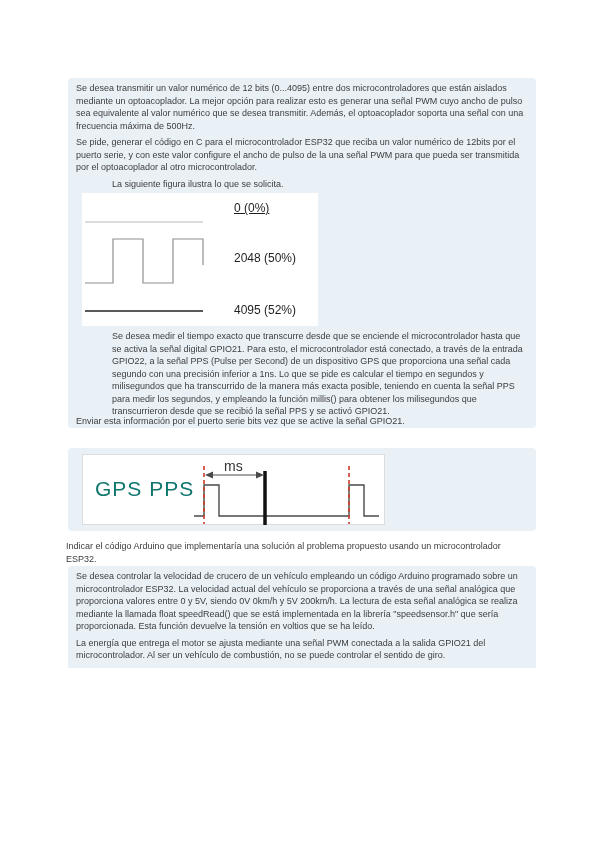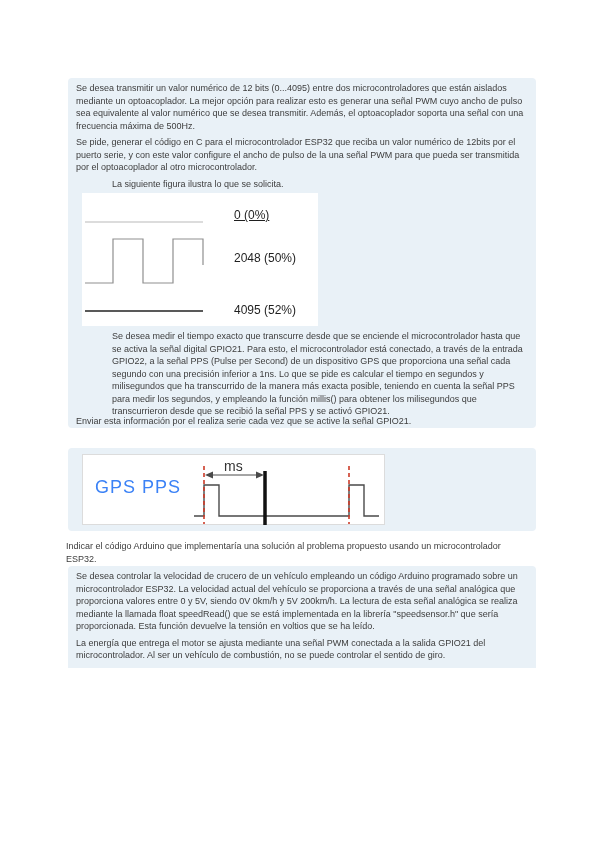--- a/index.html
+++ b/index.html
@@ -48,7 +48,7 @@
     color: #1f1f1f;
     white-space: nowrap;
   }
-  .lvl-0   { top: 15px; text-decoration: underline; }
+  .lvl-0   { top: 8px; text-decoration: underline; }
   .lvl-50  { top: 58px; }
   .lvl-100 { top: 110px; }
   

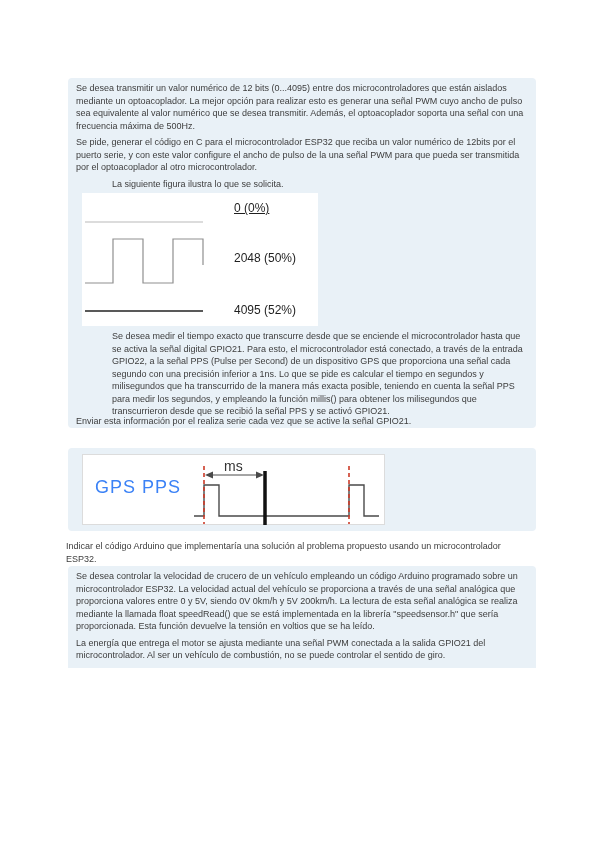--- a/index.html
+++ b/index.html
@@ -115,7 +115,7 @@
     <p>Se desea medir el tiempo exacto que transcurre desde que se enciende el microcontrolador hasta que se activa la señal digital GPIO21. Para esto, el microcontrolador está conectado, a través de la entrada GPIO22, a la señal PPS (Pulse per Second) de un dispositivo GPS que proporciona una señal cada segundo con una precisión inferior a 1ns. Lo que se pide es calcular el tiempo en segundos y milisegundos que ha transcurrido de la manera más exacta posible, teniendo en cuenta la señal PPS para medir los segundos, y empleando la función millis() para obtener los milisegundos que transcurrieron desde que se recibió la señal PPS y se activó GPIO21.</p>
   </section>
 
-  <p class="plain-par" id="par-enviar">Enviar esta información por el realiza serie cada vez que se active la señal GPIO21.</p>
+  <p class="plain-par" id="par-enviar">Enviar esta información por el puerto serie bits vez que se active la señal GPIO21.</p>
 
   <section class="hl-block" id="block-gps-fig">
     <div class="fig-gps">

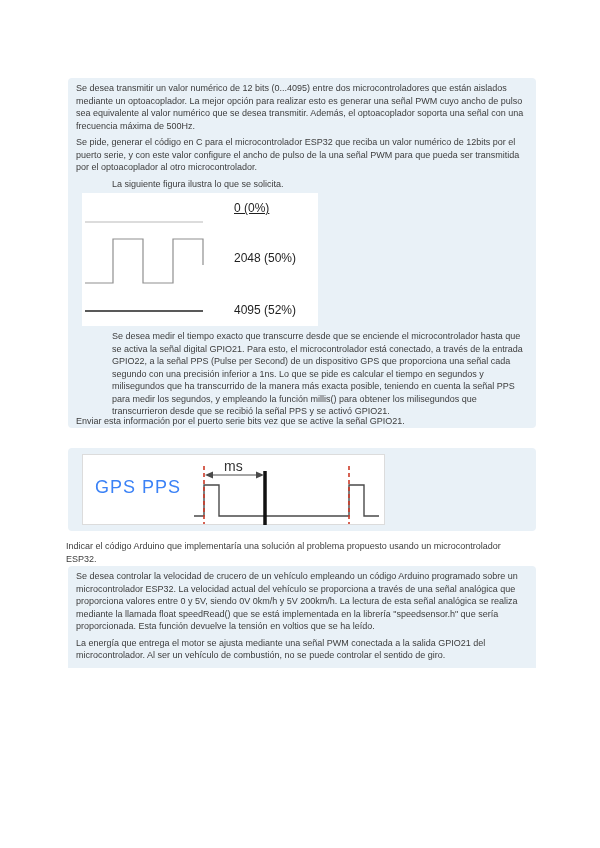--- a/index.html
+++ b/index.html
@@ -64,9 +64,9 @@
     position: absolute;
     left: 12px;
     top: 22px;
-    font-size: 18px;
+    font-size: 21px;
     letter-spacing: 1px;
-    color: #3b82f6;
+    color: #0f766e;
     white-space: nowrap;
     text-align: right;
   }

